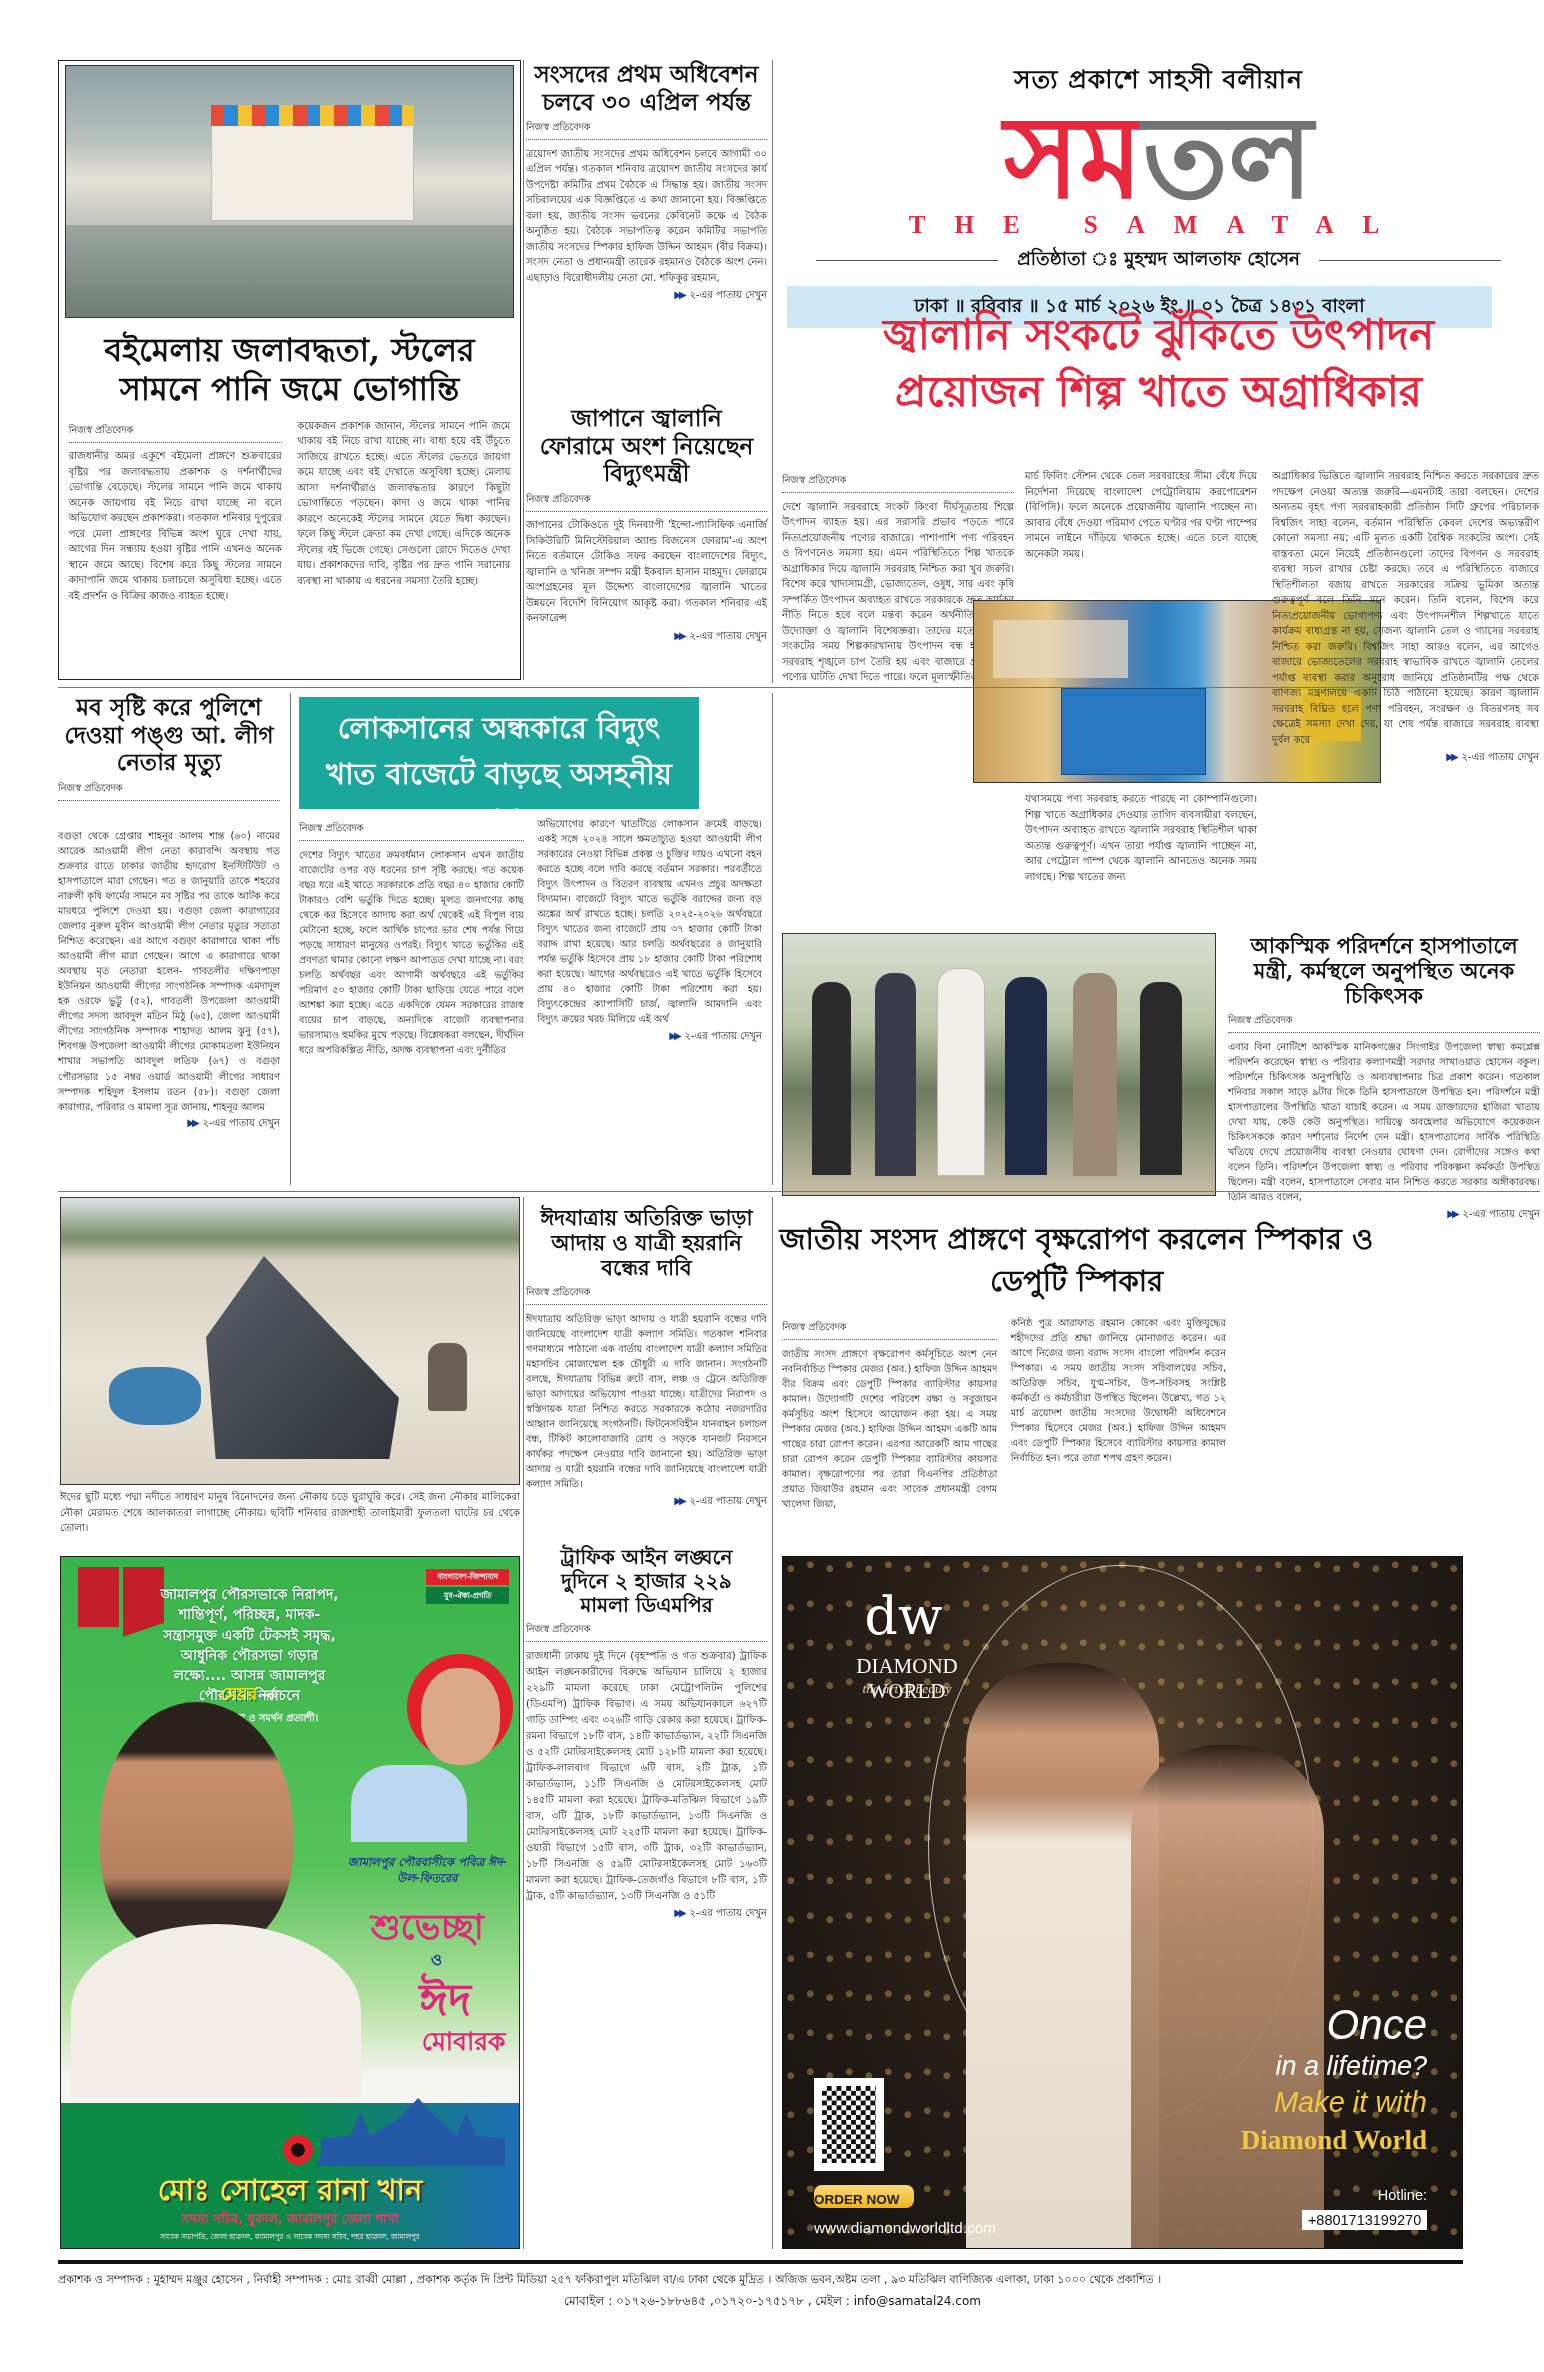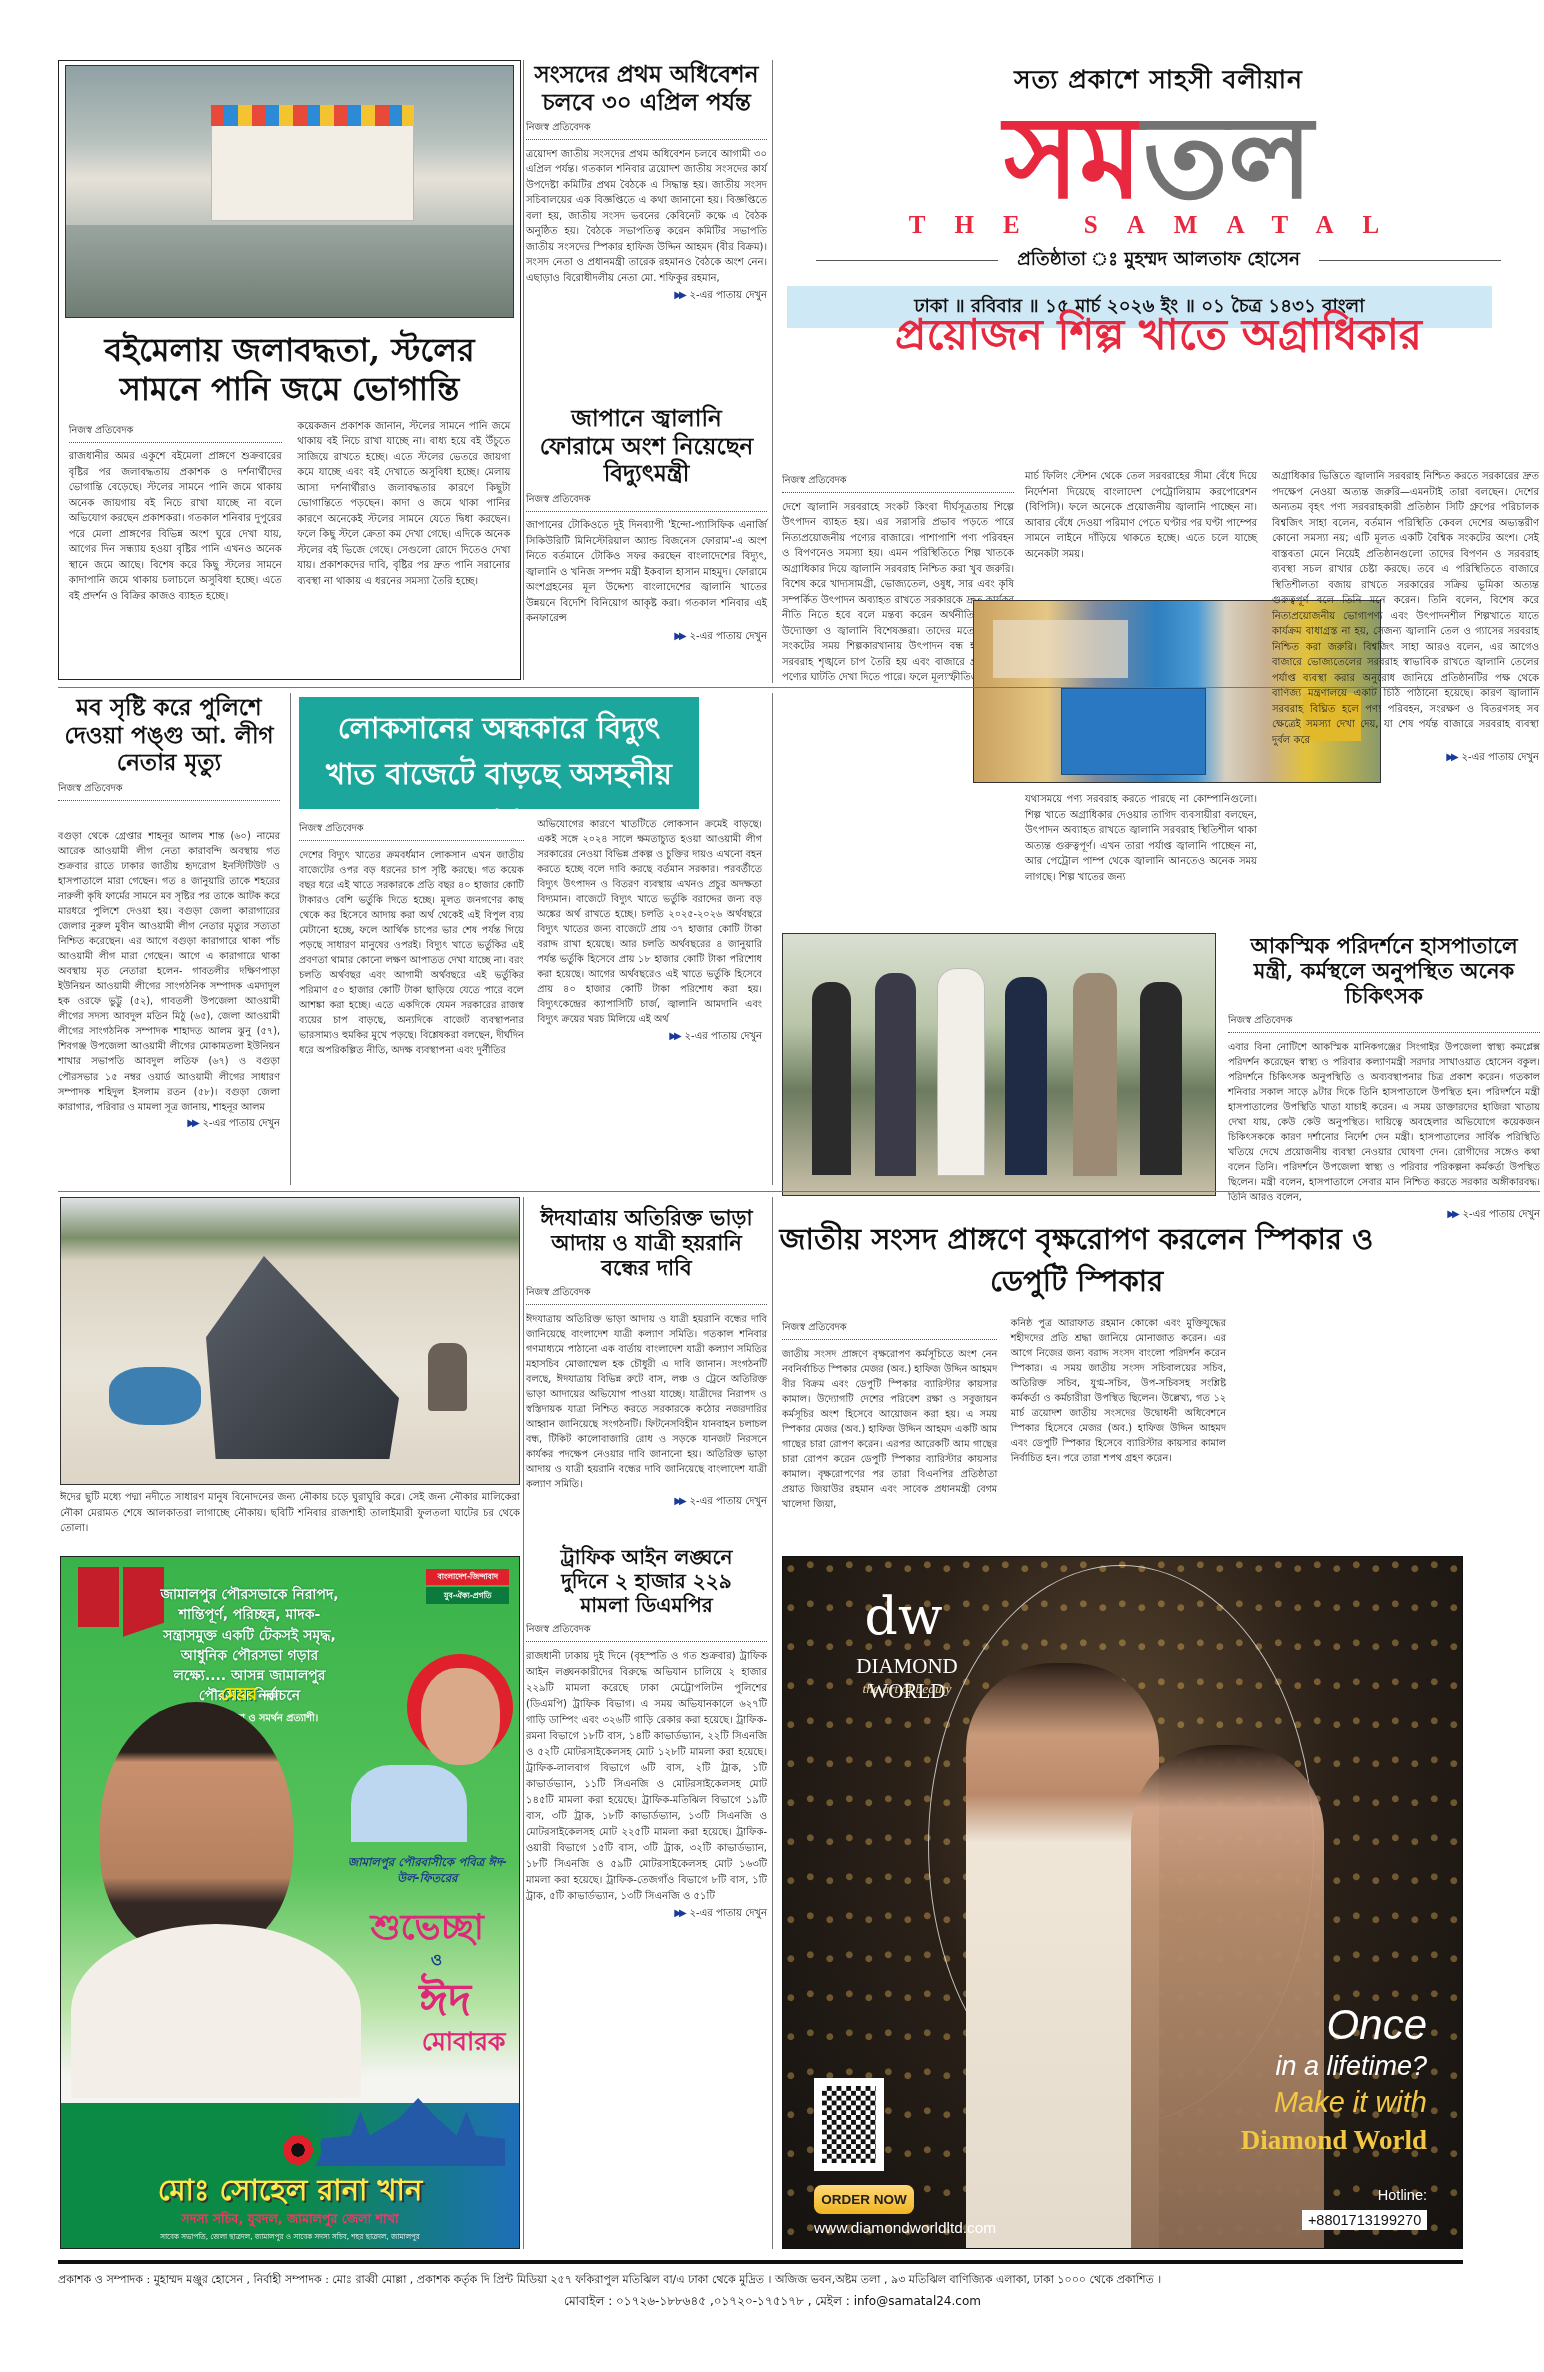--- a/index.html
+++ b/index.html
@@ -63,6 +63,7 @@
 </div>
 
 <div class="abs" style="left:777px;top:307px;width:763px;text-align:center;font-family:'DejaVu Serif',serif;font-weight:bold;color:#e8283f;font-size:42px;line-height:1.35">
+  <div>জ্বালানি সংকটে ঝুঁকিতে উৎপাদন</div>
   <div>প্রয়োজন শিল্প খাতে অগ্রাধিকার</div>
 </div>
 

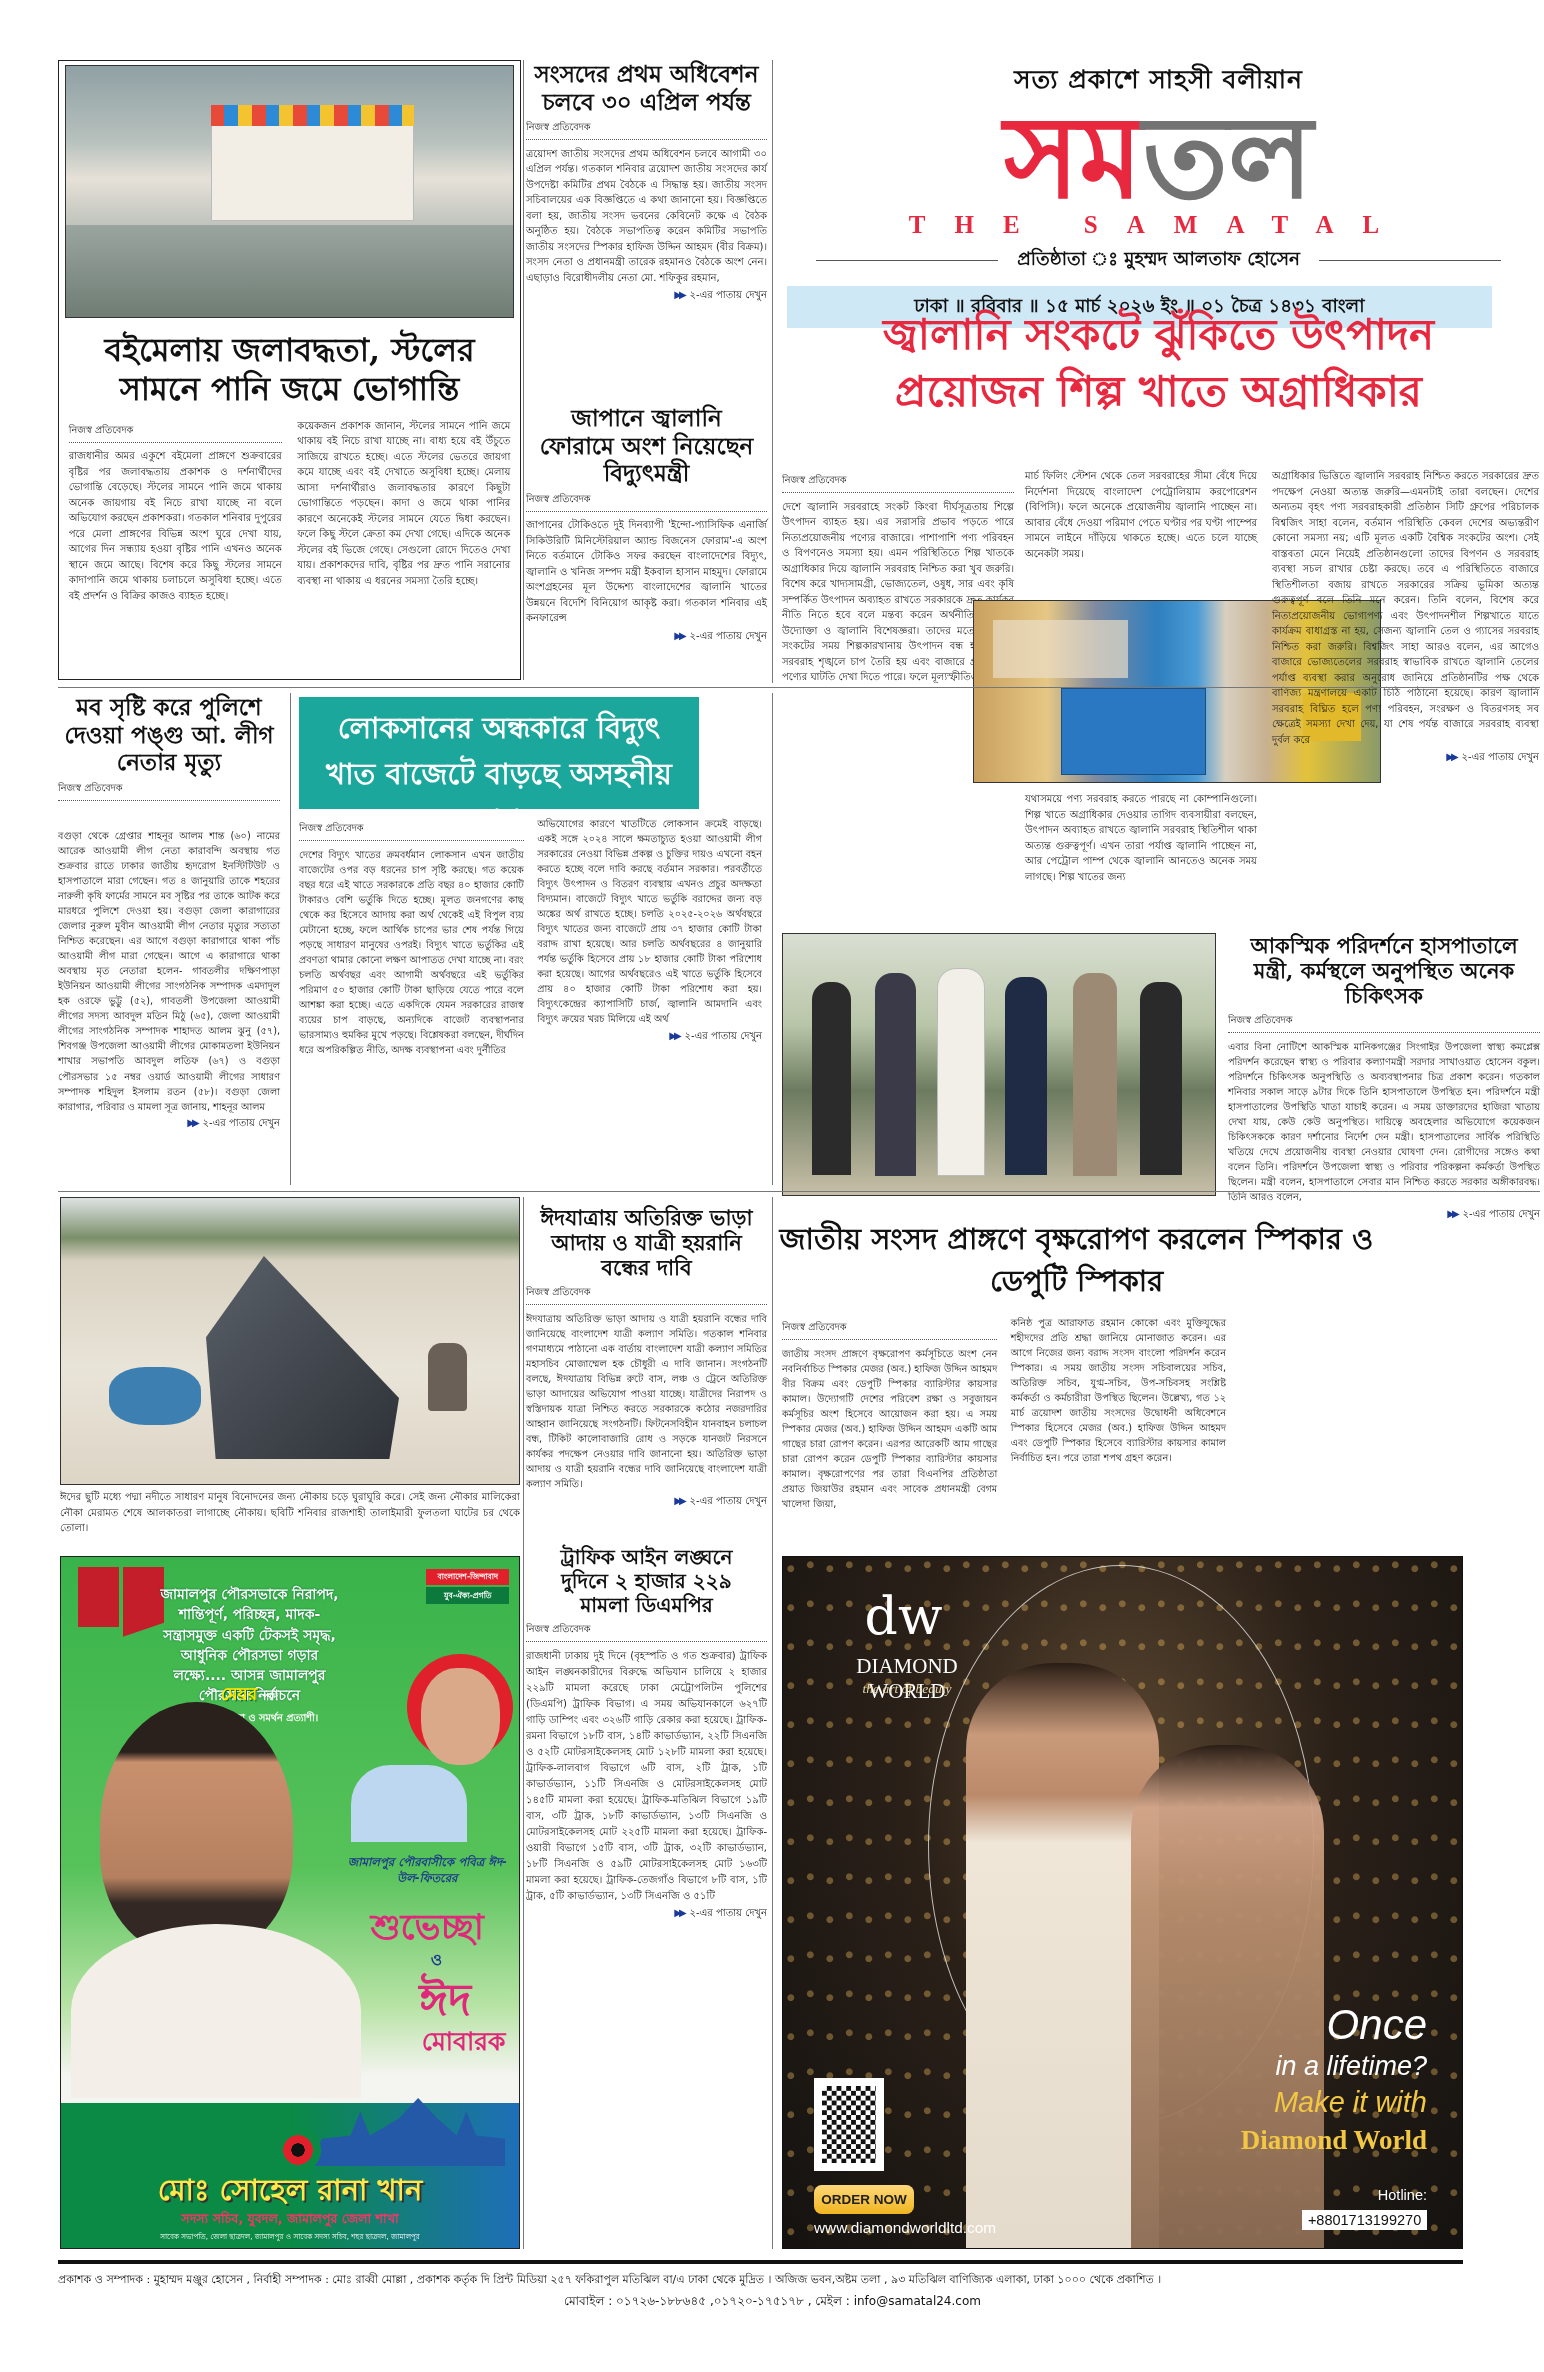--- a/index.html
+++ b/index.html
@@ -208,7 +208,7 @@
   <div style="position:absolute;right:35px;top:494px;font-family:'Liberation Sans',sans-serif;font-style:italic;font-size:27px;color:#fff">in a lifetime?</div>
   <div style="position:absolute;right:35px;top:529px;font-family:'Liberation Sans',sans-serif;font-style:italic;font-size:29px;color:#f2c743">Make it with</div>
   <div style="position:absolute;right:35px;top:568px;font-family:'Liberation Serif',serif;font-weight:bold;font-size:27px;color:#f2c743">Diamond World</div>
-  <div style="position:absolute;left:31px;top:628px;width:100px;height:29px;line-height:29px;text-align:center;border-radius:7.7px;background:linear-gradient(180deg,#ffd87a,#f0b41f);color:#222;font-family:'Liberation Sans',sans-serif;font-weight:bold;font-size:13.5px">ORDER NOW</div>
+  <div style="position:absolute;left:31px;top:628px;width:100px;height:23px;line-height:29px;text-align:left;border-radius:7.7px;background:linear-gradient(180deg,#ffd87a,#f0b41f);color:#222;font-family:'Liberation Sans',sans-serif;font-weight:bold;font-size:13.5px">ORDER NOW</div>
   <div style="position:absolute;left:31px;top:662px;font-family:'Liberation Sans',sans-serif;font-size:15.4px;color:#fff">www.diamondworldltd.com</div>
   <div style="position:absolute;right:35px;top:630px;font-family:'Liberation Sans',sans-serif;font-size:14.5px;color:#fff">Hotline:</div>
   <div style="position:absolute;right:35px;top:653px;background:#fff;color:#111;padding:1.9px 5.8px;font-family:'Liberation Sans',sans-serif;font-size:14.5px">+8801713199270</div>

